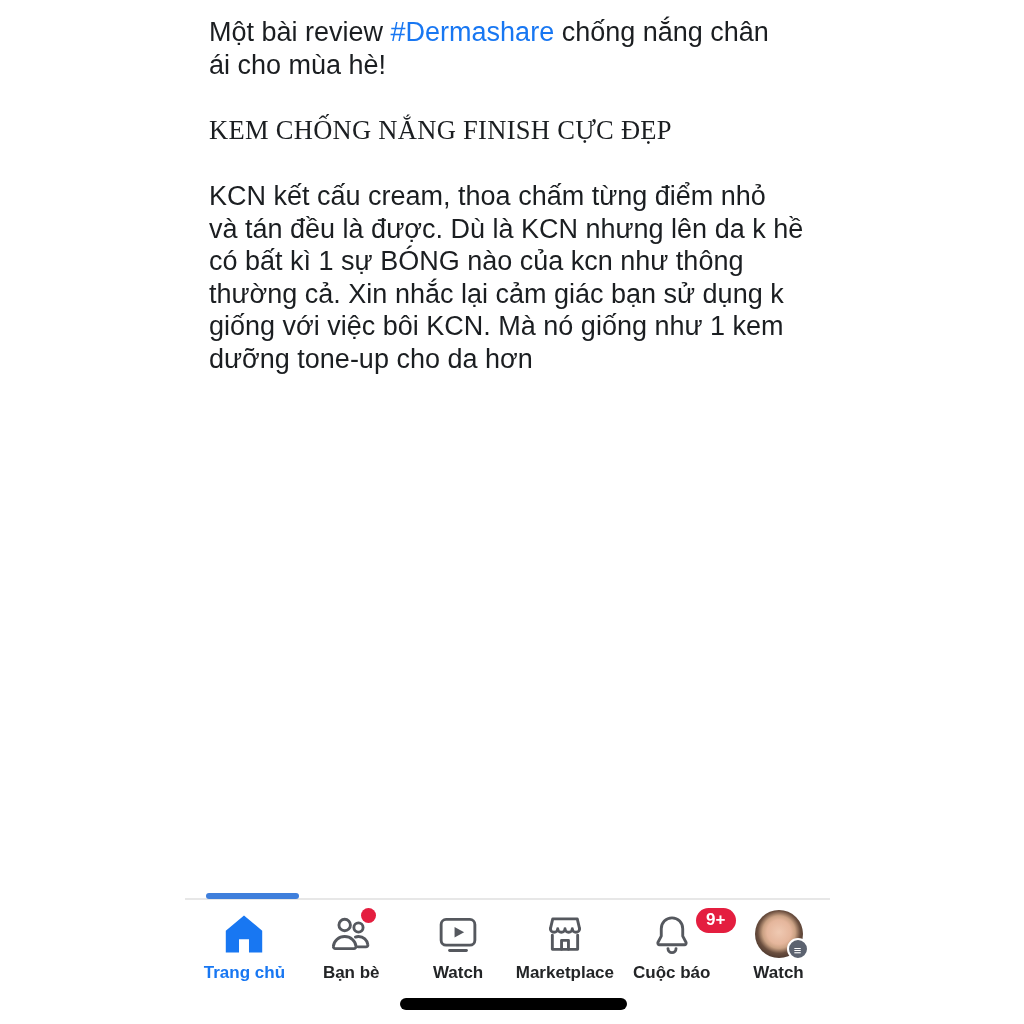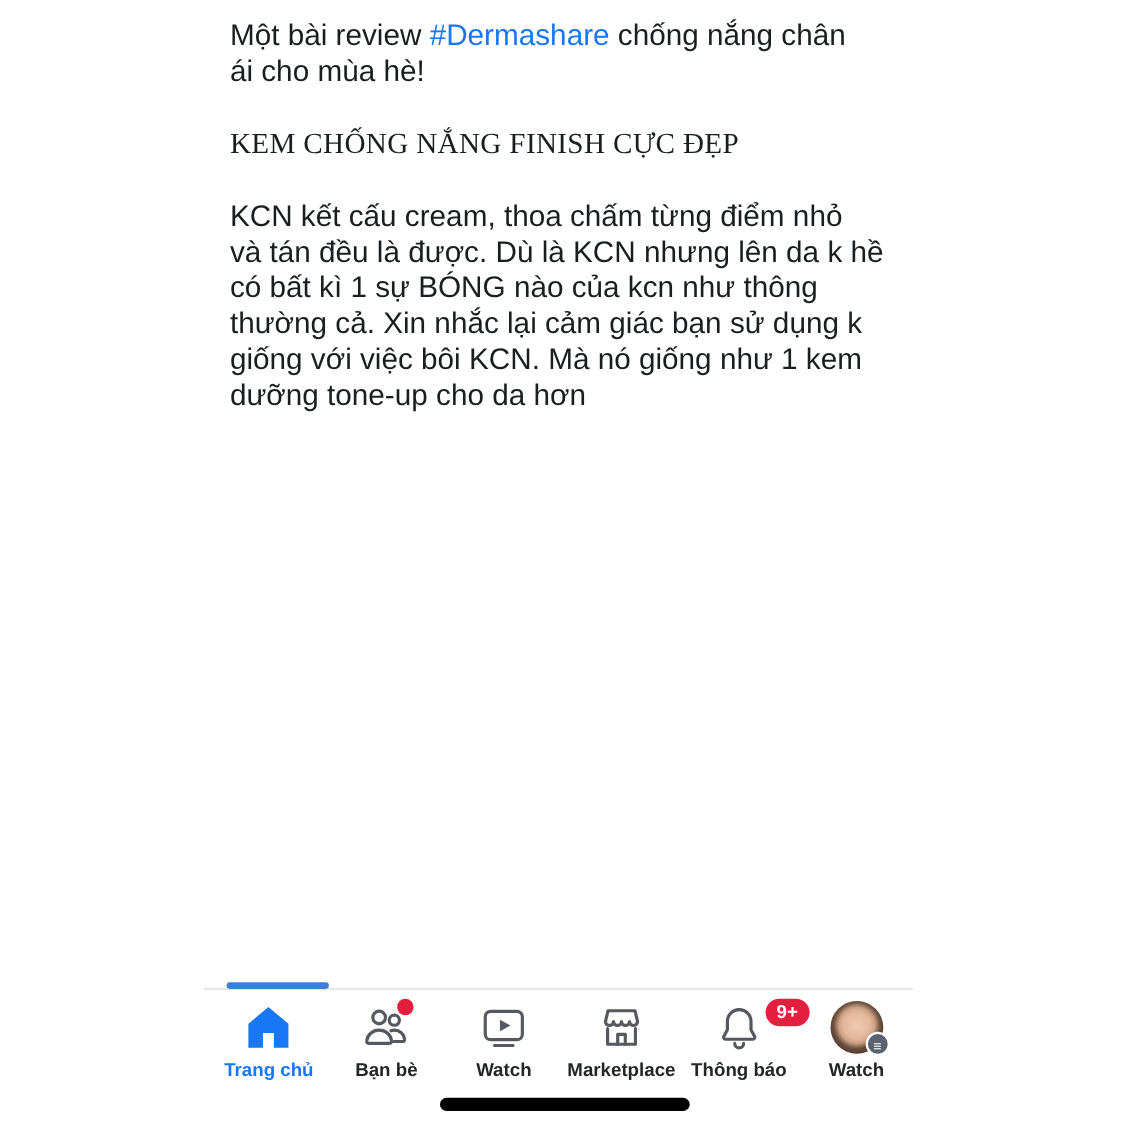--- a/index.html
+++ b/index.html
@@ -113,7 +113,7 @@
           </svg>
         </div>
         <div class="count-badge">9+</div>
-        <div class="tlabel">Thông báo</div>
+        <div class="tlabel">Cuộc báo</div>
       </div>
 
       <div class="tab">

